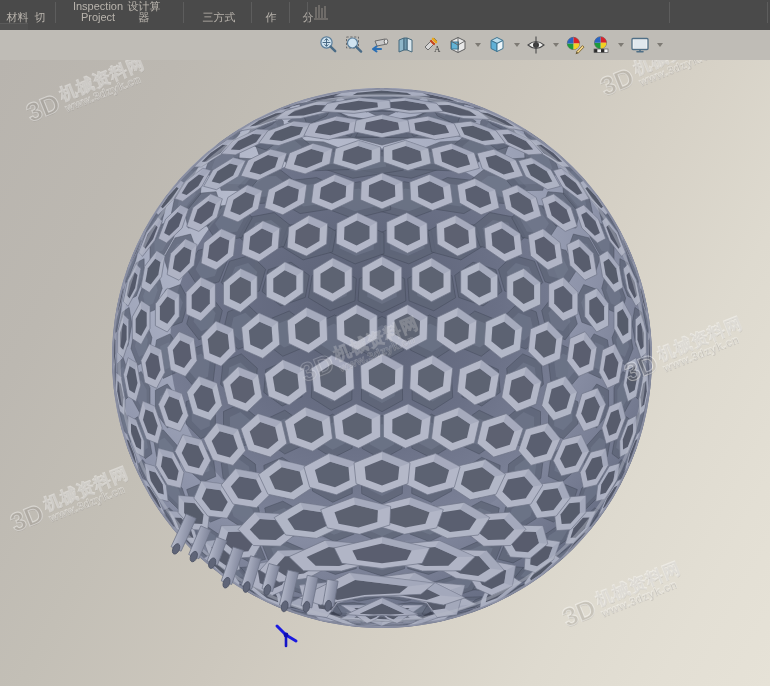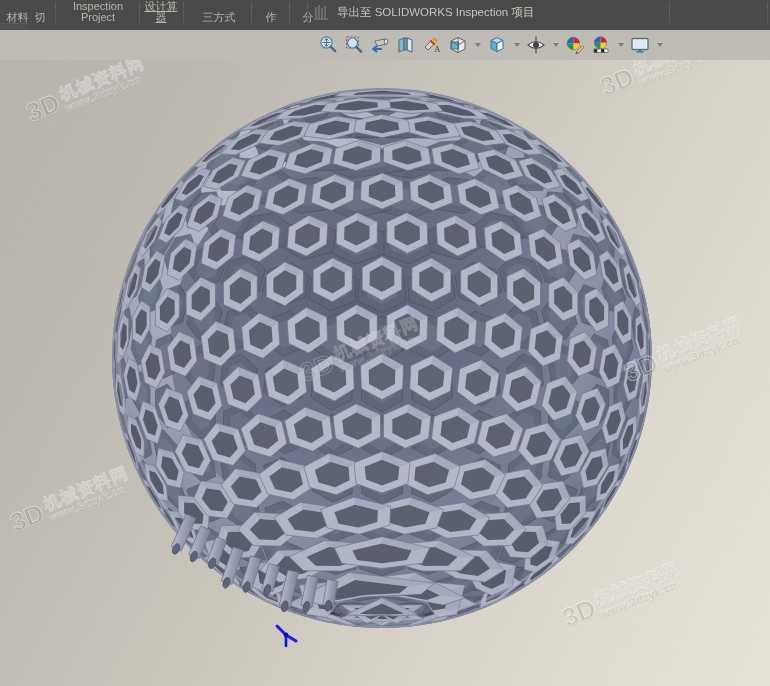--- a/index.html
+++ b/index.html
@@ -31,7 +31,7 @@
   
   .g1{left:-4px;  width:60px;}
   .g2{left:58px;  width:80px;}
-  .g3{left:141px; width:40px;text-decoration:underline;}
+  .g3{left:124px; width:40px;}
   .g4{left:187px; width:64px;}
   .g5{left:253px; width:36px;}
   .g6{left:291px; width:34px;}

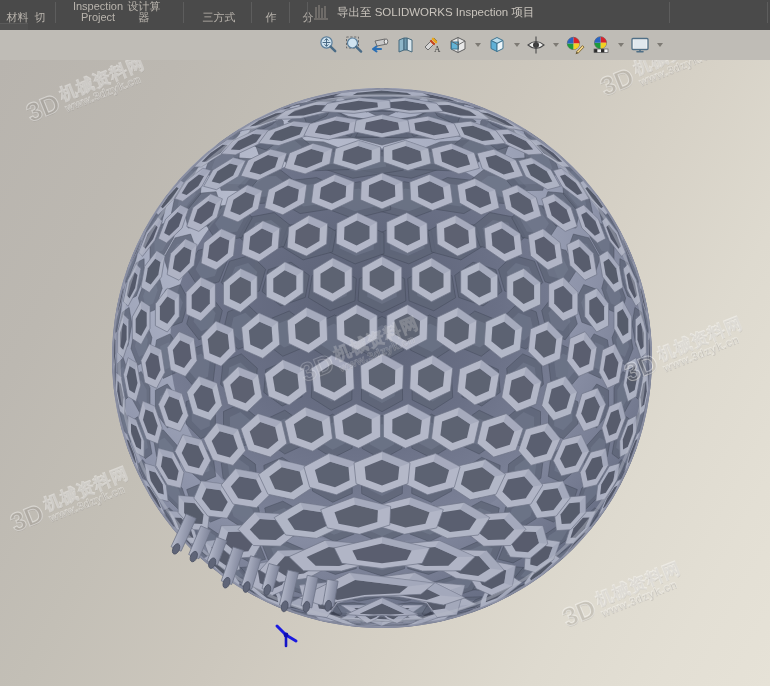--- a/index.html
+++ b/index.html
@@ -192,7 +192,6 @@
           <span class="eb" style="left:10px;top:1px;width:2px;height:12px;"></span>
           <span class="eb" style="left:0px;top:13px;width:14px;height:2px;"></span>
         </span>
-        <span>导出至 SOLIDWORKS Inspection 项目</span>
       </div>
 
       <div class="vsep sep7"></div>

